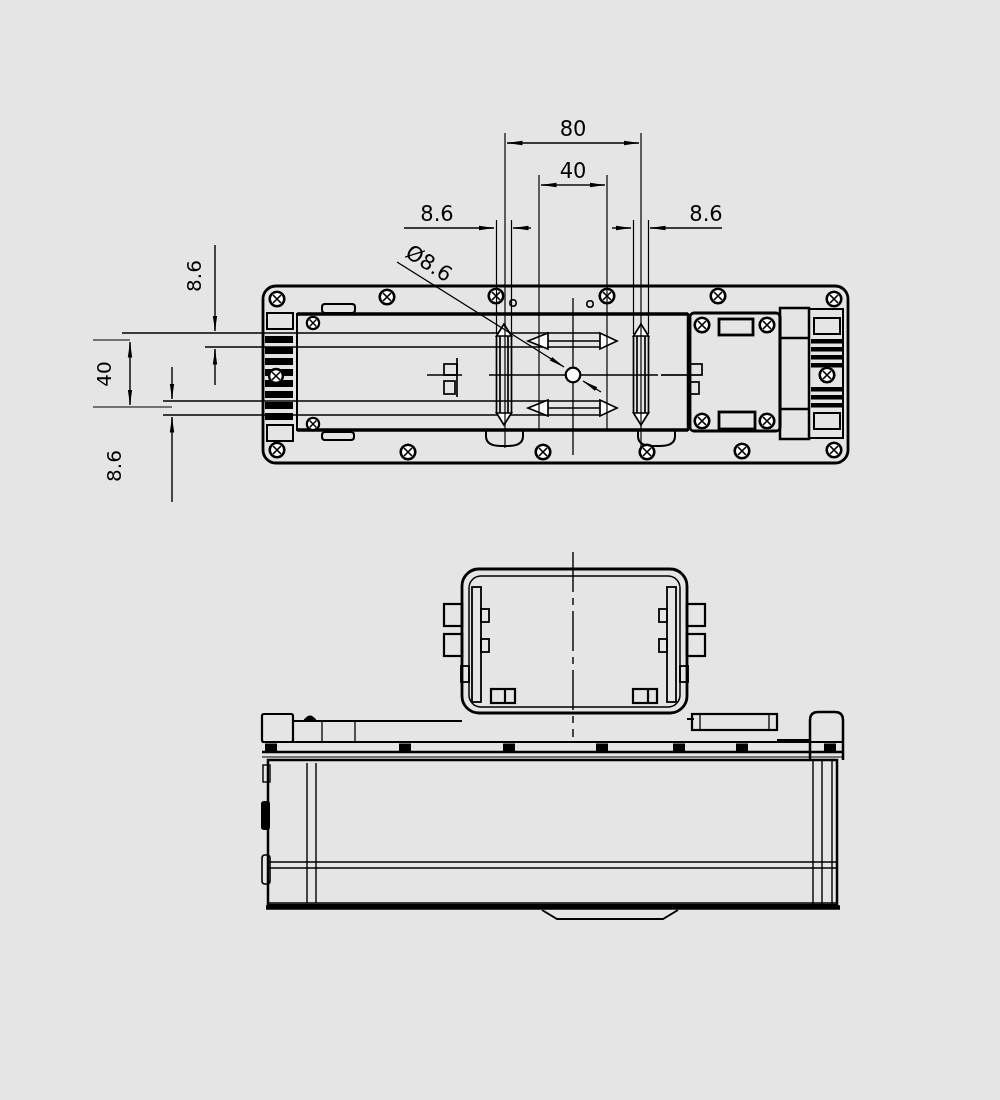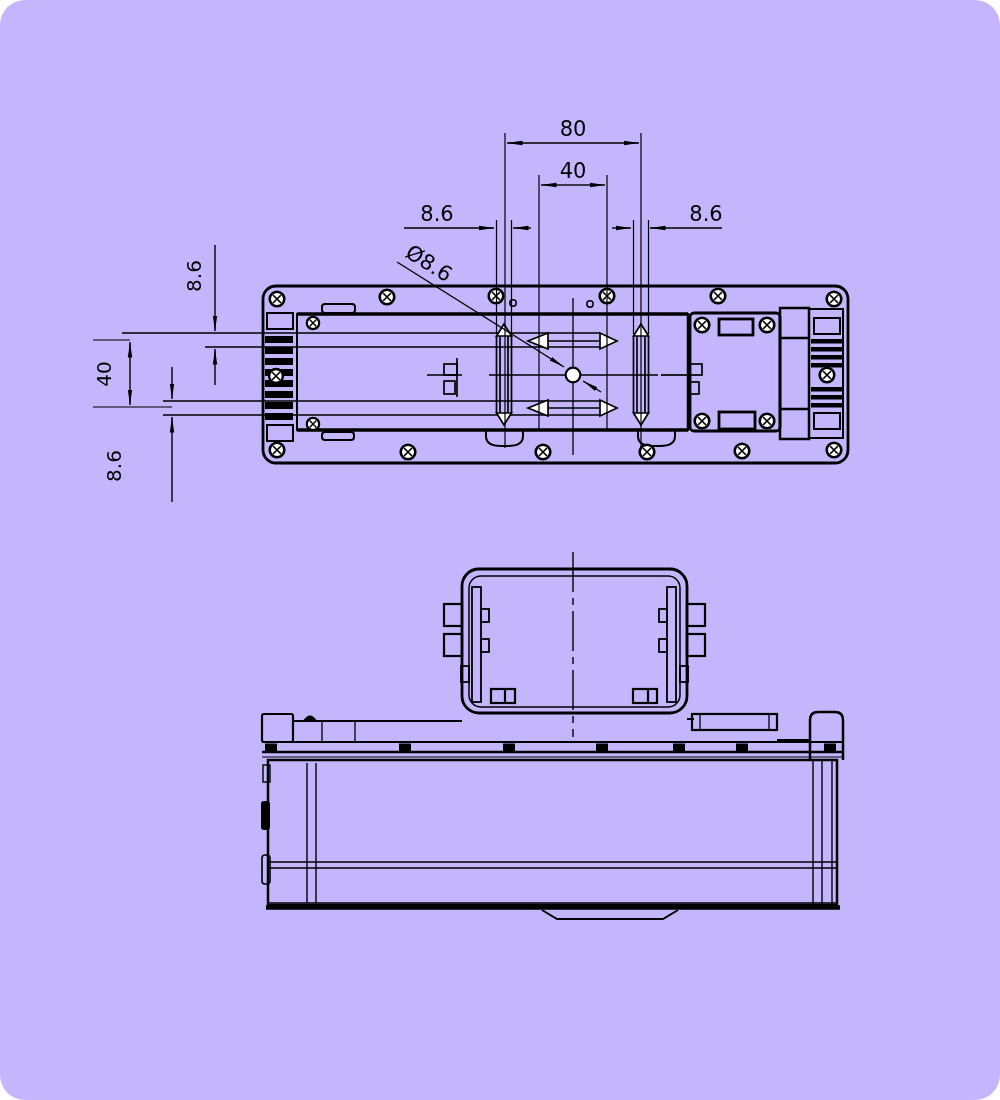--- a/index.html
+++ b/index.html
@@ -3,7 +3,7 @@
 <meta charset="utf-8">
 <style>
   html,body{margin:0;padding:0;background:#ffffff;}
-  #canvas{width:1000px;height:1100px;position:relative;background:#c4b5fd;font-family:"DejaVu Sans",sans-serif;border-radius:25px;}
+  #canvas{width:1000px;height:1100px;position:relative;background:#e5e5e5;font-family:"DejaVu Sans",sans-serif;}
   svg{display:block;}
   text{font-family:"DejaVu Sans","Liberation Sans",sans-serif;fill:#000;}
   .dimtxt{font-size:21px;}

